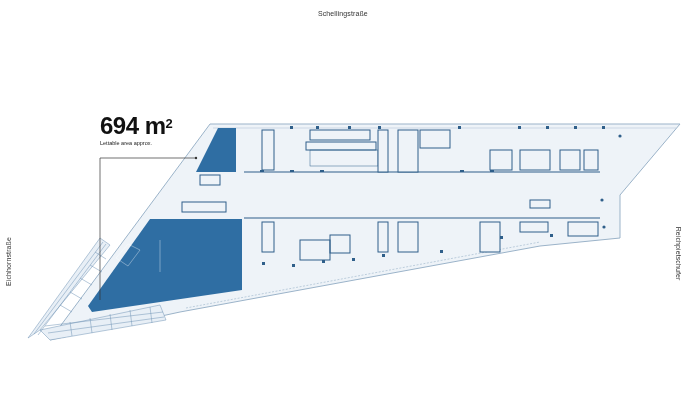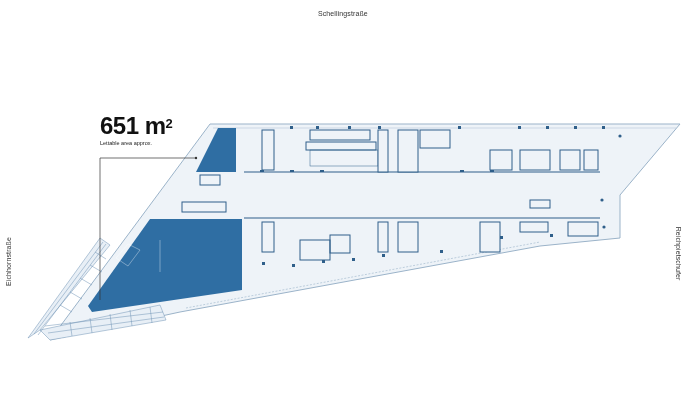--- a/index.html
+++ b/index.html
@@ -122,7 +122,7 @@
 </svg>
 
 <div class="area-label">
-  <div class="area-value"><span>651 m</span><sup>2</sup></div>
+  <div class="area-value"><span>694 m</span><sup>2</sup></div>
   <div class="area-sub">Lettable area approx.</div>
 </div>
 

